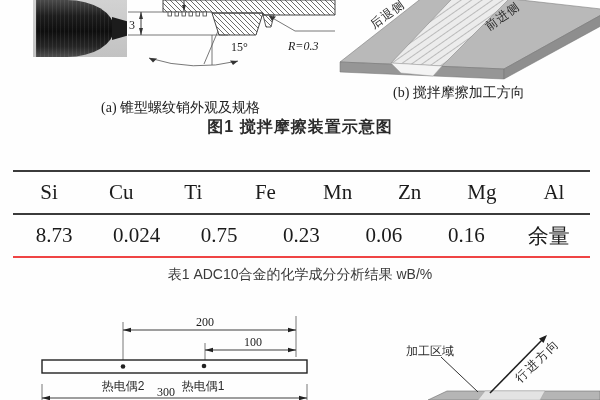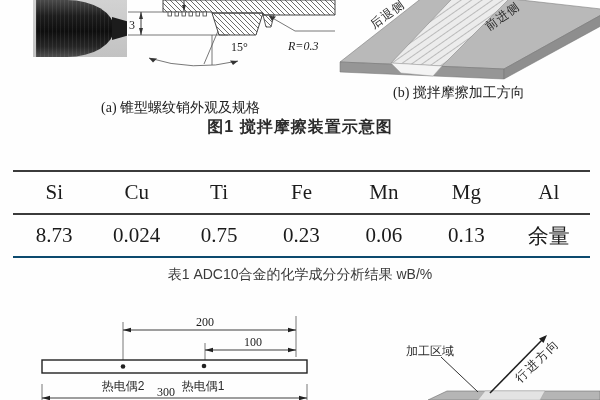--- a/index.html
+++ b/index.html
@@ -23,7 +23,7 @@
   #tbl-caption{left:0;top:266px;width:600px;text-align:center;font-size:14px;color:#3a3a3a;}
 
   
-  #comp-table{left:13px;top:170px;width:577px;border-top:2px solid #3b3b3b;border-bottom:2px solid #0c4a6e;}
+  #comp-table{left:13px;top:170px;width:577px;border-top:2px solid #3b3b3b;border-bottom:2px solid #ef4444;}
   .trow{display:flex;height:41px;align-items:center;}
   .trow.hdr{border-bottom:2px solid #3b3b3b;}
   .tcell{flex:1;text-align:center;font-family:"Liberation Serif",serif;font-size:21px;color:#1b1b1b;}

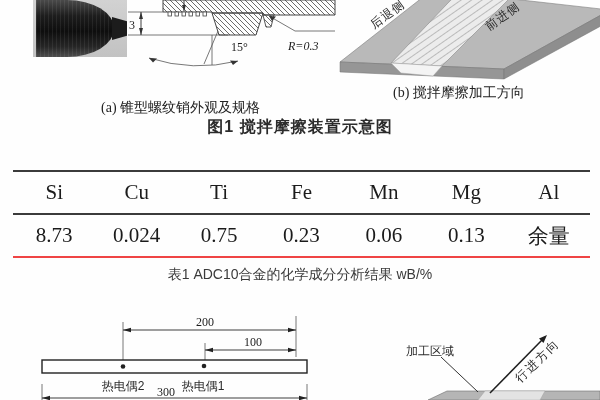--- a/index.html
+++ b/index.html
@@ -114,6 +114,7 @@
       <div class="tcell">Ti</div>
       <div class="tcell">Fe</div>
       <div class="tcell">Mn</div>
+      <div class="tcell">Zn</div>
       <div class="tcell">Mg</div>
       <div class="tcell">Al</div>
     </div>

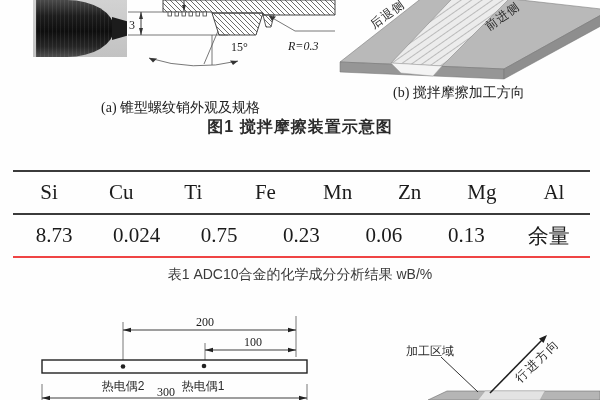--- a/index.html
+++ b/index.html
@@ -124,7 +124,7 @@
       <div class="tcell">0.75</div>
       <div class="tcell">0.23</div>
       <div class="tcell">0.06</div>
-      <div class="tcell">0.13</div>
+      <div class="tcell">0.16</div>
       <div class="tcell">余量</div>
     </div>
   </div>

